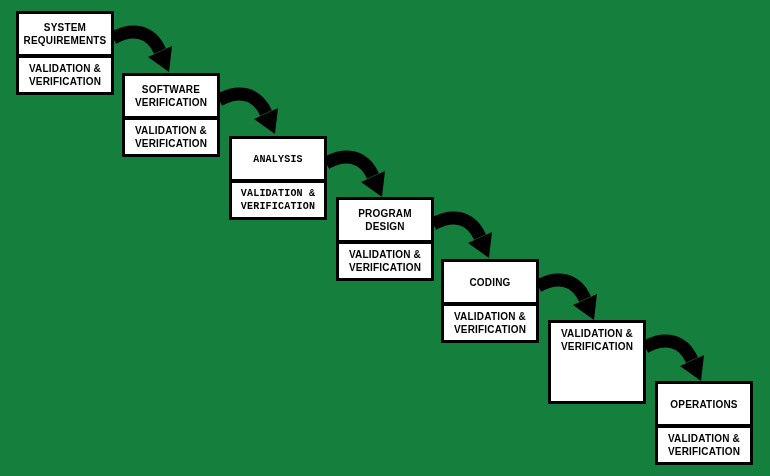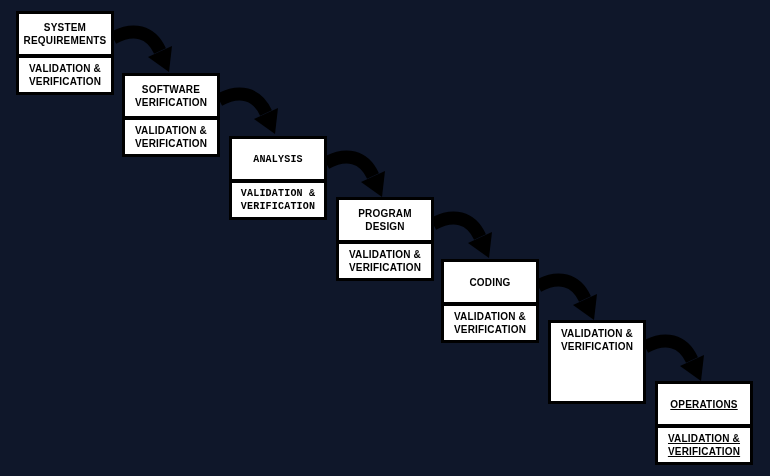--- a/index.html
+++ b/index.html
@@ -7,7 +7,7 @@
     position: relative;
     width: 770px;
     height: 476px;
-    background: #0f172a;
+    background: #15803d;
     font-family: "Liberation Sans", sans-serif;
     overflow: hidden;
   }

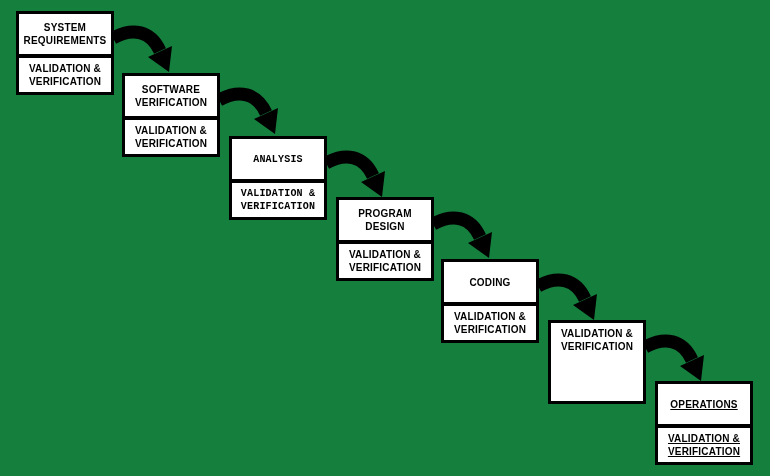--- a/index.html
+++ b/index.html
@@ -40,7 +40,7 @@
   .s3 { left: 336px; top: 197px; }
   .s4 { left: 441px; top: 259px; }
   .s5 { left: 548px; top: 320px; }
-  .s6 { left: 655px; top: 381px; text-decoration: underline; }
+  .s6 { left: 655px; top: 381px; }
 
   .arrow { position: absolute; width: 62px; height: 50px; }
   .a0 { left: 113px; top: 24px;  }

